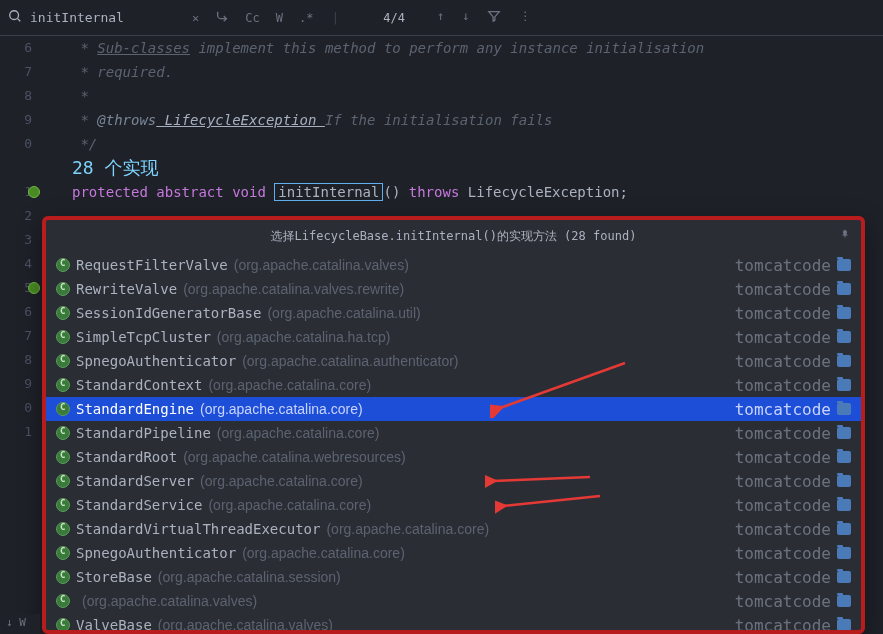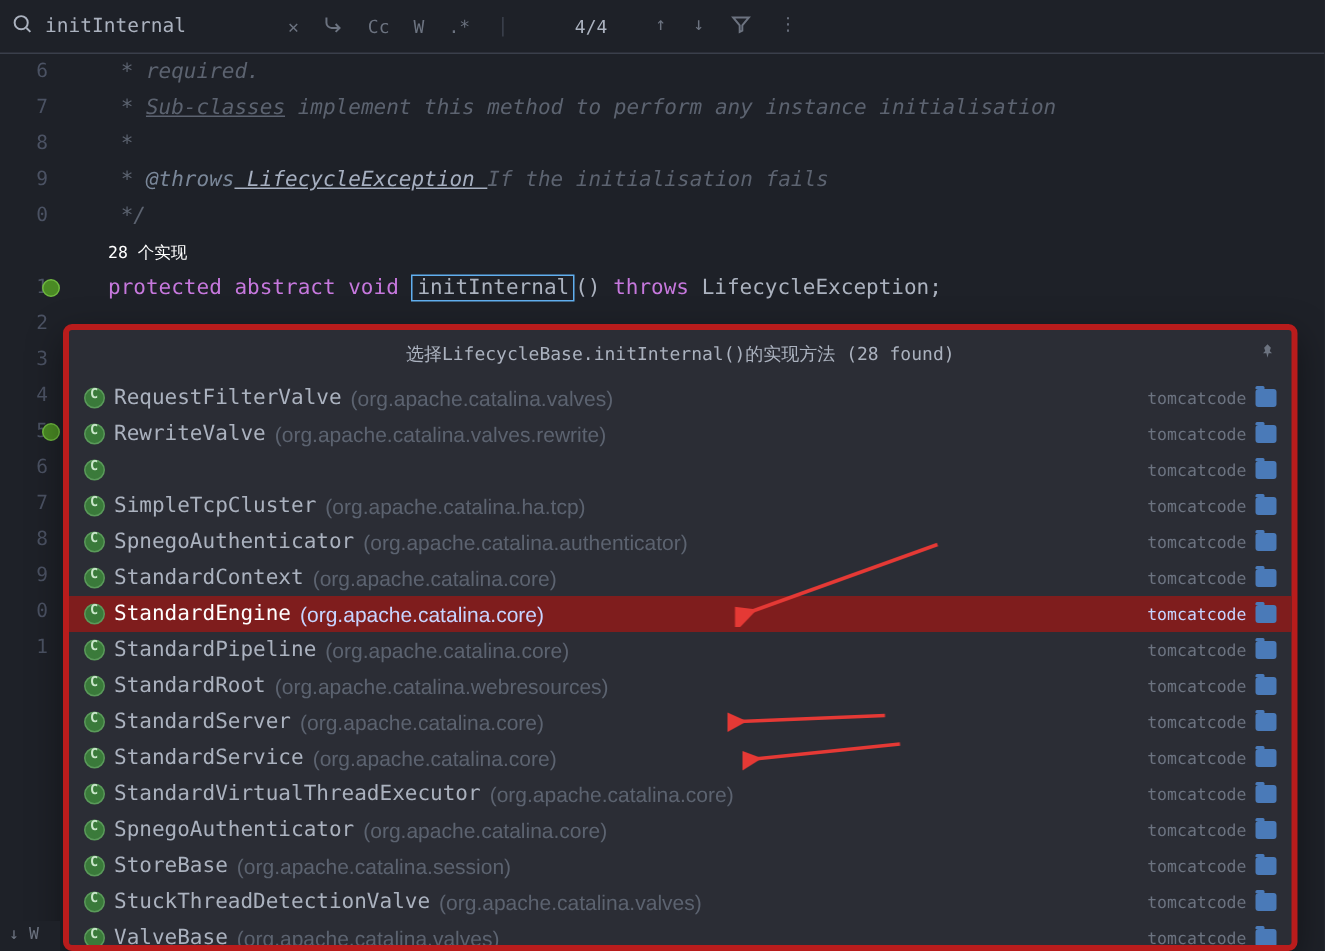--- a/index.html
+++ b/index.html
@@ -289,8 +289,8 @@
       <div class="gutter-line">1</div>
     </div>
   <div class="code-content">
+    <div class="code-line"><span class="comment"> * </span><span class="doc-link">Sub-classes</span><span class="comment"> implement this method to perform any instance initialisation</span></div>
     <div class="code-line"><span class="comment"> * required.</span></div>
-    <div class="code-line"><span class="comment"> * </span><span class="doc-link">Sub-classes</span><span class="comment"> implement this method to perform any instance initialisation</span></div>
     <div class="code-line"><span class="comment"> *</span></div>
     <div class="code-line"><span class="comment"> * </span><span class="doc-tag">@throws</span><span class="exception"> LifecycleException </span><span class="comment">If the initialisation fails</span></div>
     <div class="code-line"><span class="comment"> */</span></div>

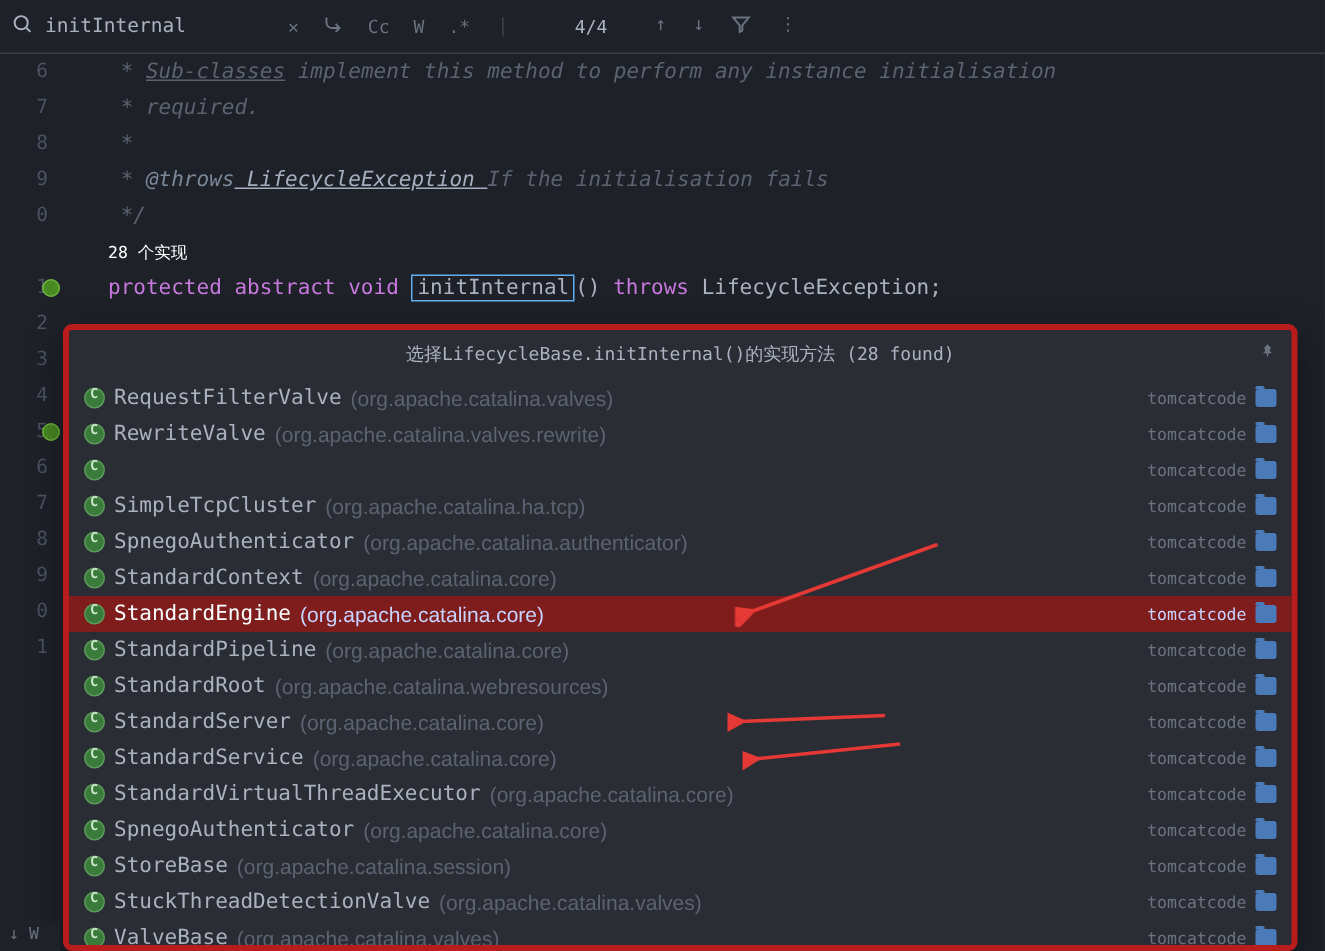--- a/index.html
+++ b/index.html
@@ -107,7 +107,7 @@
       color: #abb2bf;
       font-style: normal;
     }
-    .impl-hint { color: #ffffff; font-style: normal; font-size: 11px; }
+    .impl-hint { color: #7dd3fc; font-style: normal; font-size: 18px; }
     .popup {
       position: absolute;
       top: 216px;

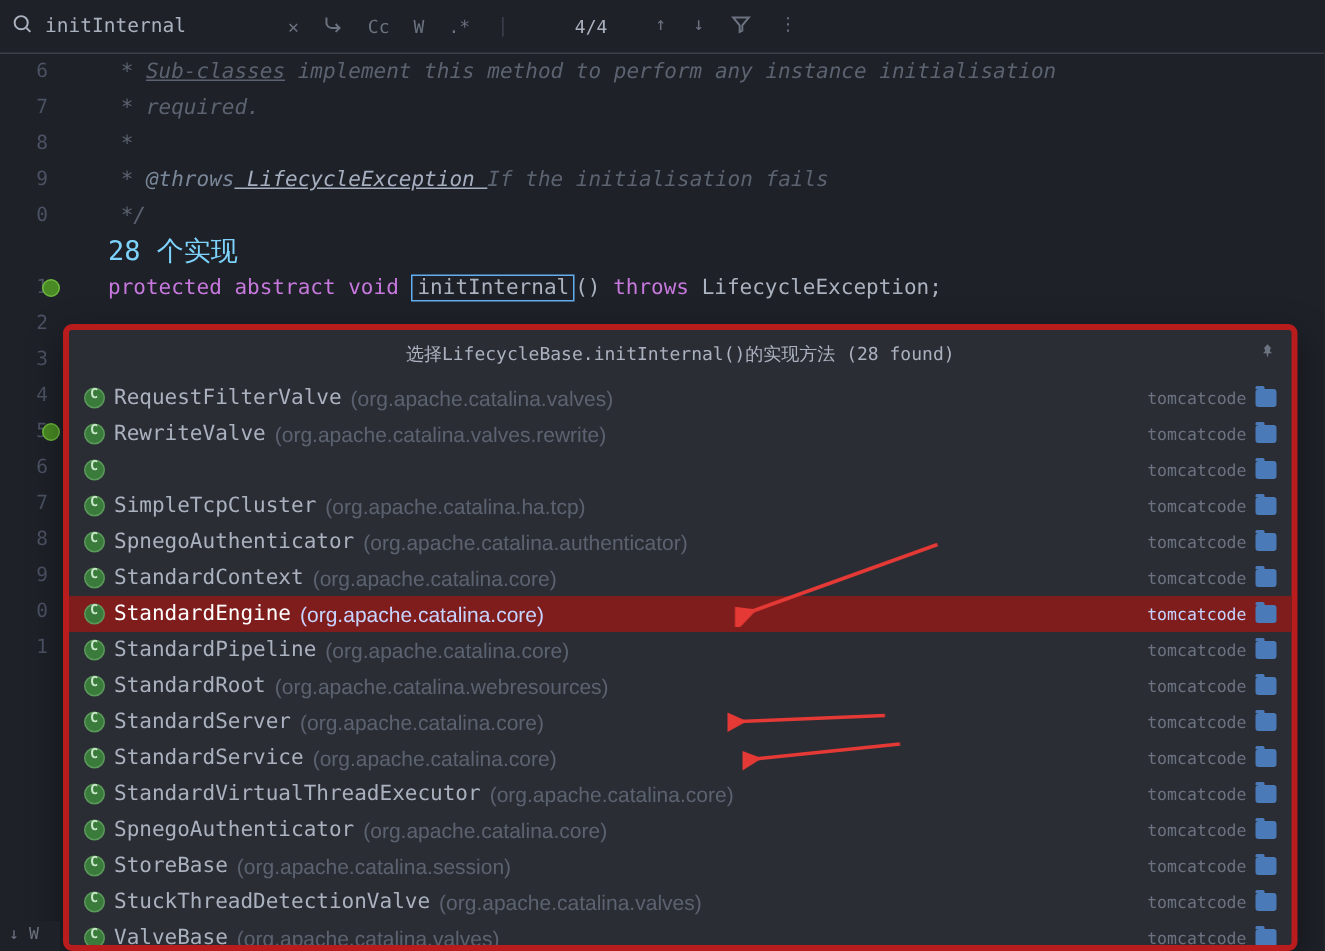--- a/index.html
+++ b/index.html
@@ -193,7 +193,7 @@
       align-items: center;
       gap: 6px;
       color: #6c7380;
-      font-size: 11px;
+      font-size: 16px;
     }
     .popup-item.selected .item-right {
       color: #c8d4ff;

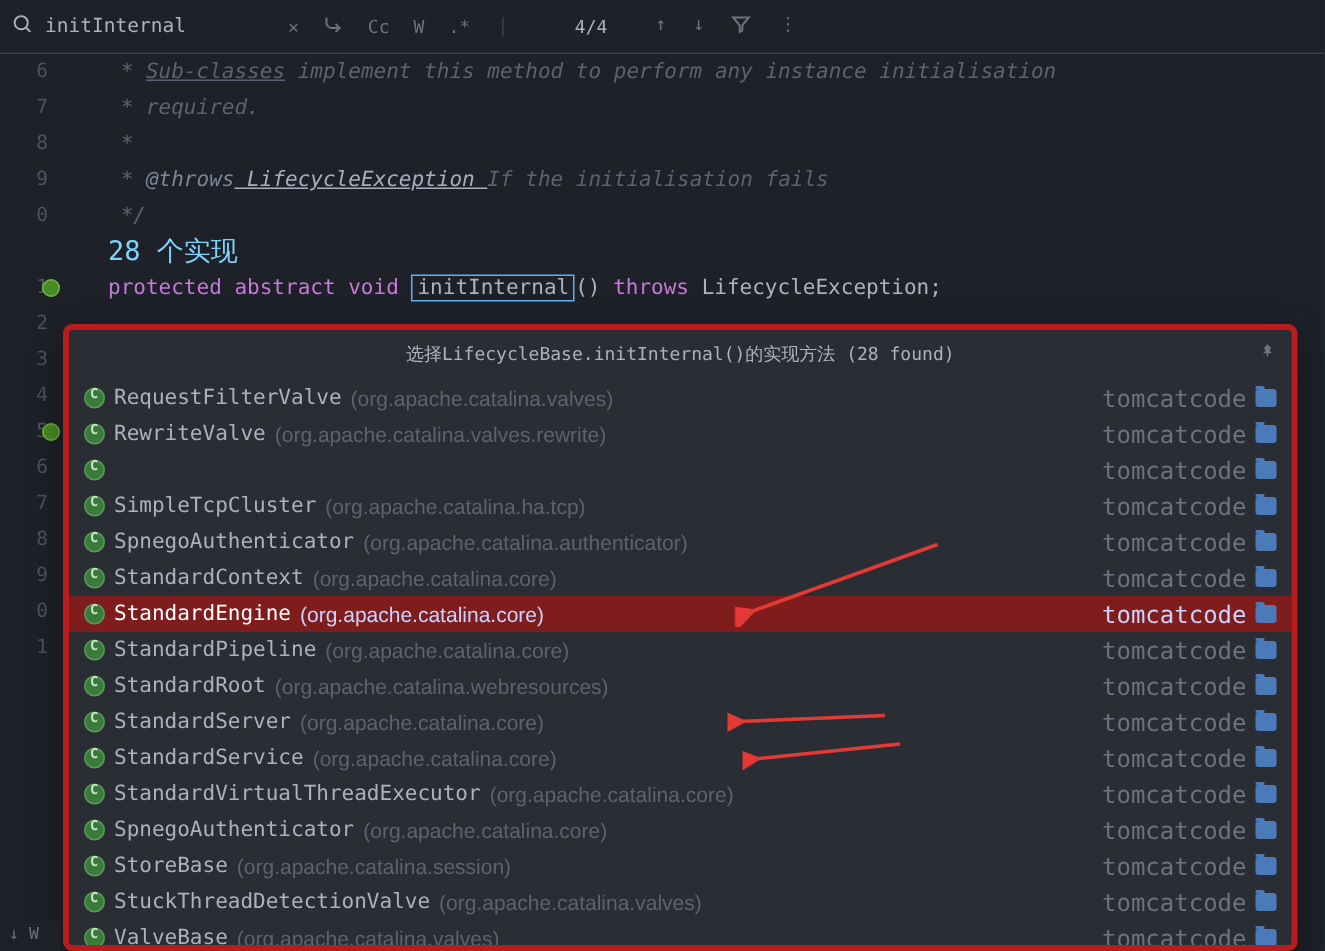--- a/index.html
+++ b/index.html
@@ -329,6 +329,7 @@
       </div>
       <div class="popup-item">
         <span class="class-icon"></span>
+        <span class="class-name">SessionIdGeneratorBase</span>
         <span class="item-right">
           <span>tomcatcode</span>
           <span class="folder-icon"></span>

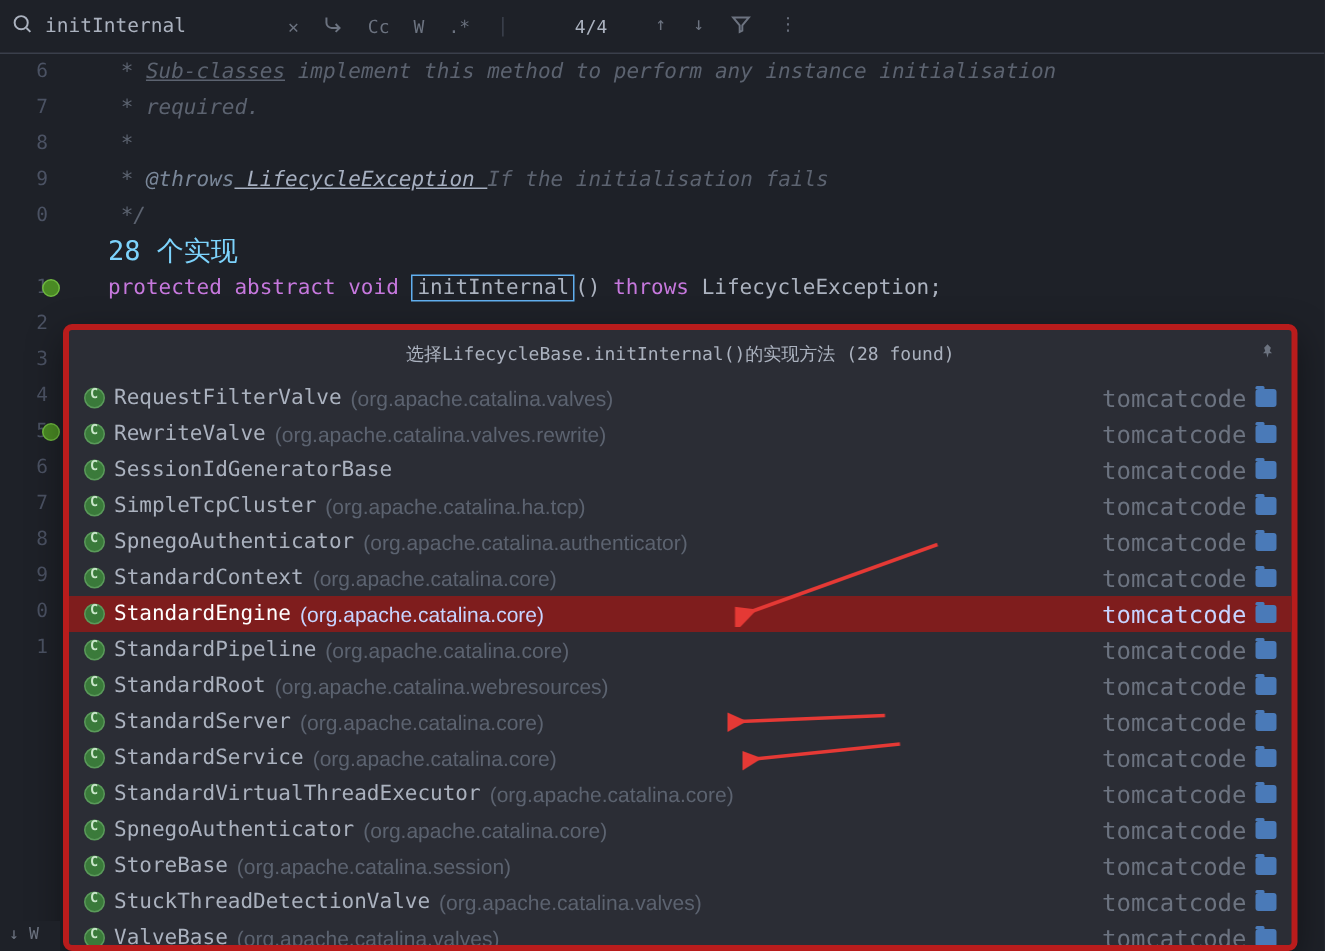--- a/index.html
+++ b/index.html
@@ -330,6 +330,7 @@
       <div class="popup-item">
         <span class="class-icon"></span>
         <span class="class-name">SessionIdGeneratorBase</span>
+        <span class="class-pkg">(org.apache.catalina.util)</span>
         <span class="item-right">
           <span>tomcatcode</span>
           <span class="folder-icon"></span>

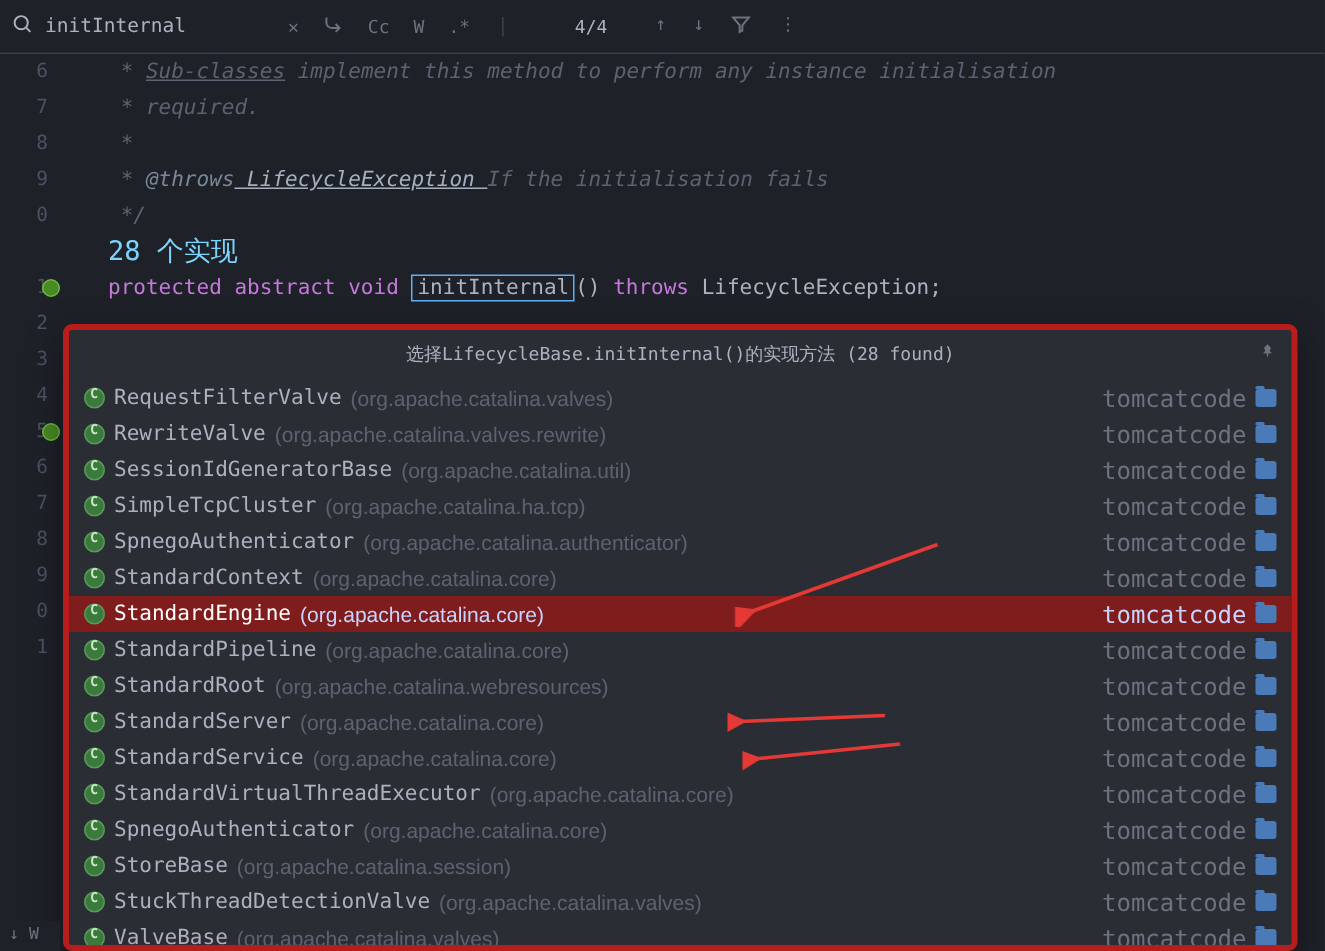--- a/index.html
+++ b/index.html
@@ -151,7 +151,7 @@
       cursor: pointer;
     }
     .popup-item.selected {
-      background: #7f1d1d;
+      background: #1d4ed8;
     }
     .class-icon {
       width: 14px;

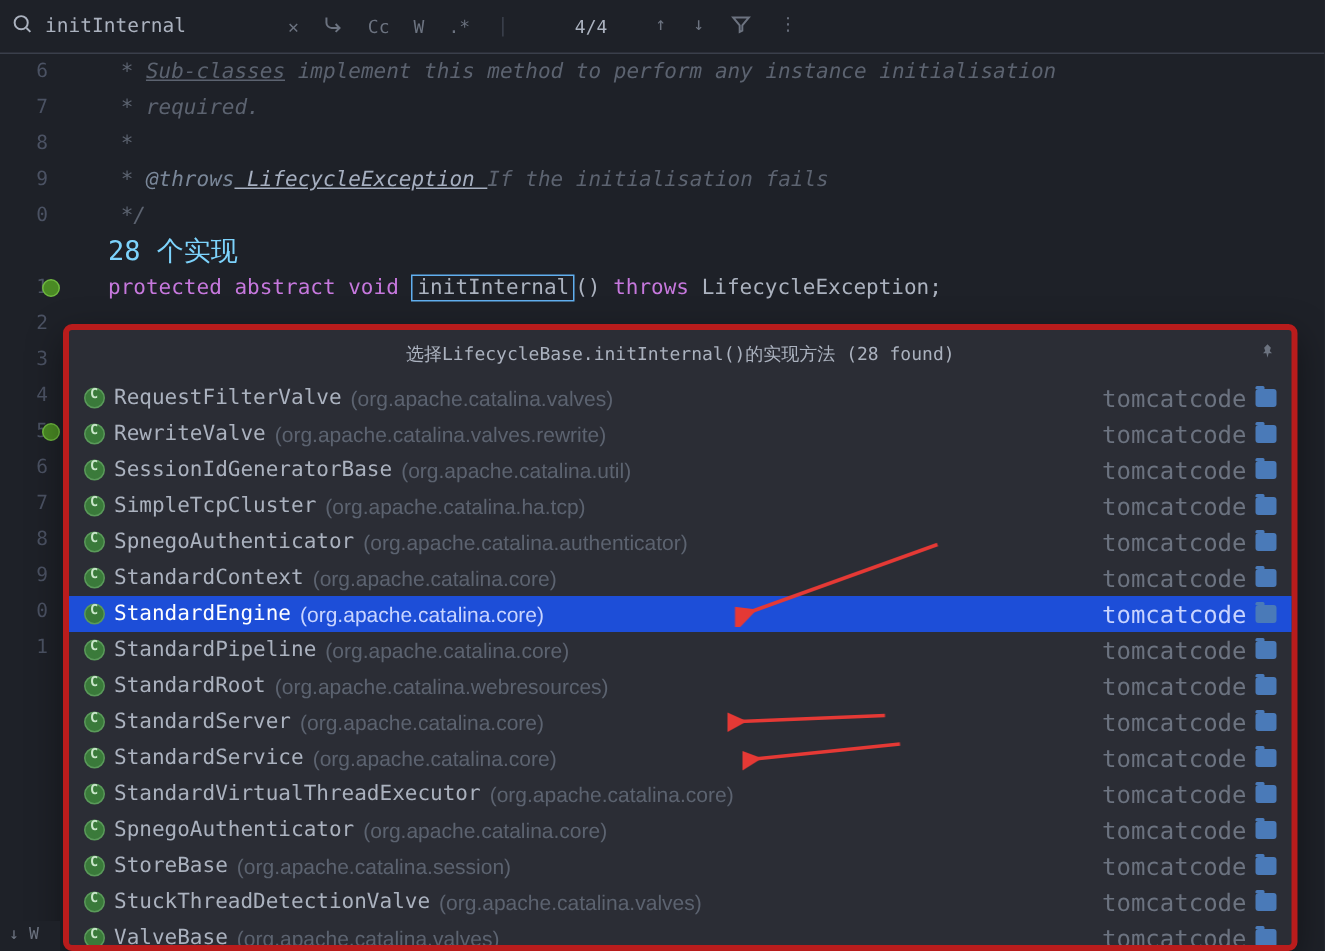--- a/index.html
+++ b/index.html
@@ -437,7 +437,6 @@
       </div>
       <div class="popup-item">
         <span class="class-icon"></span>
-        <span class="class-name">StuckThreadDetectionValve</span>
         <span class="class-pkg">(org.apache.catalina.valves)</span>
         <span class="item-right">
           <span>tomcatcode</span>

